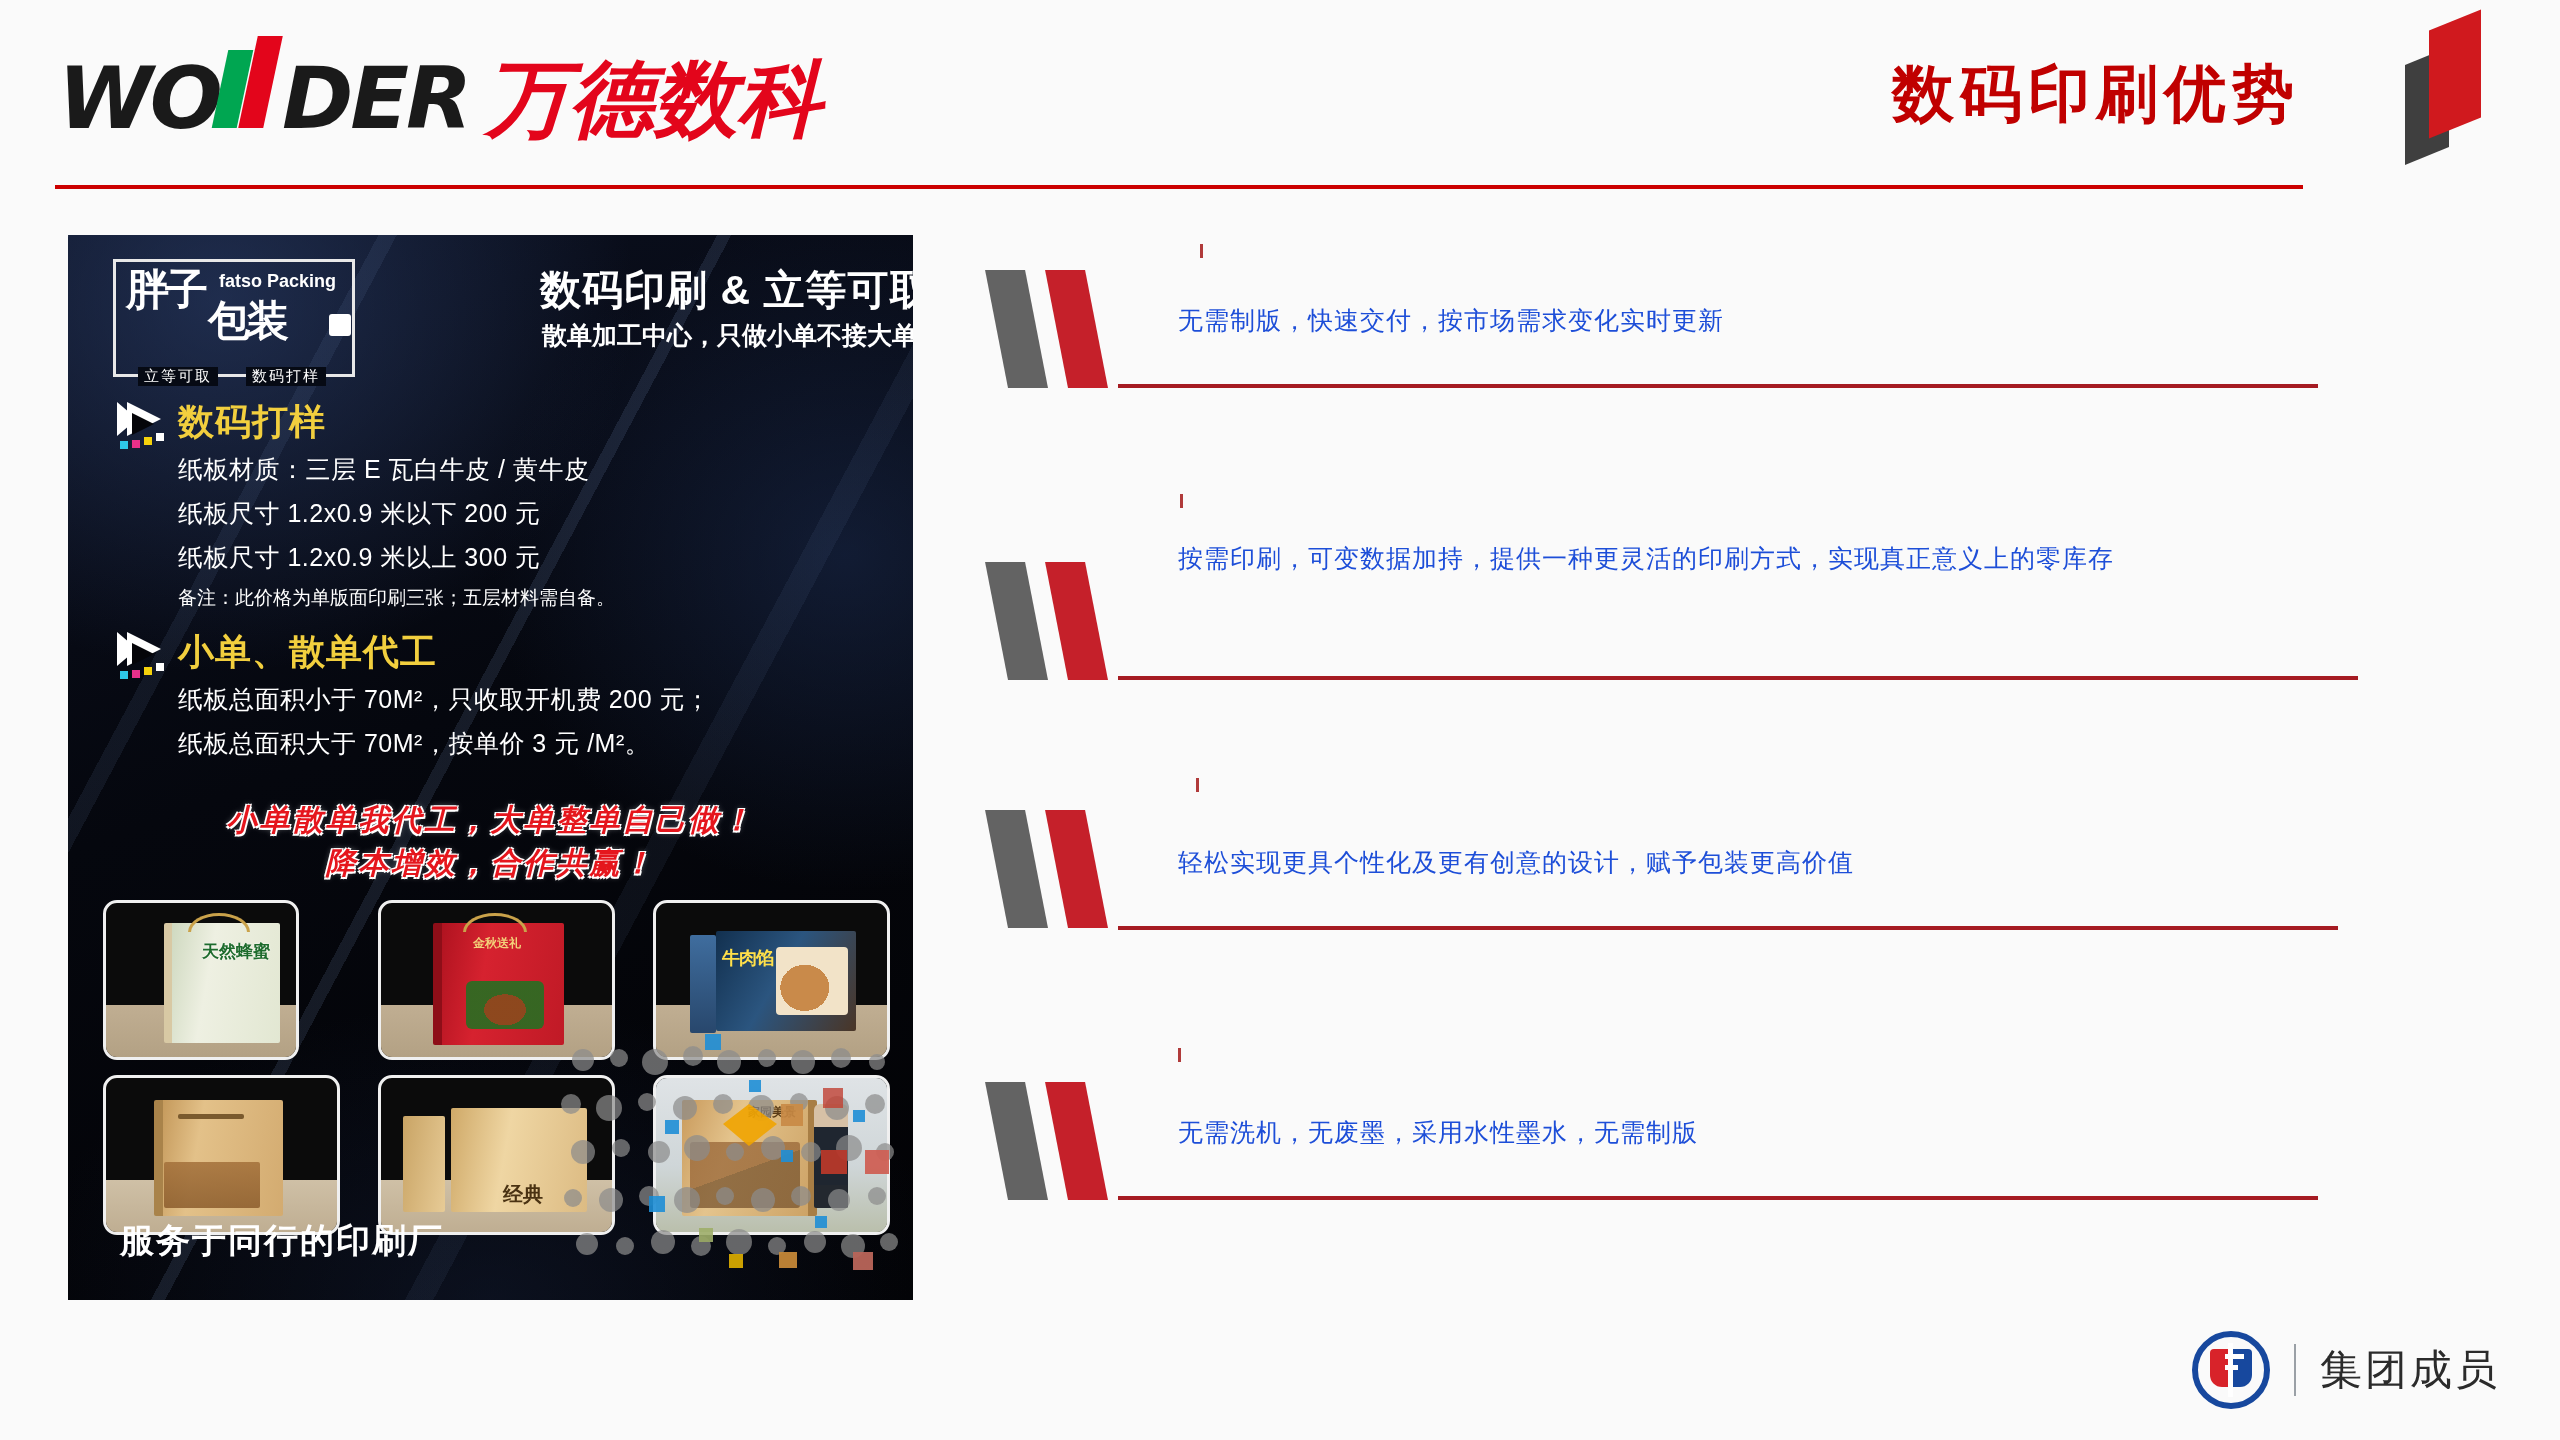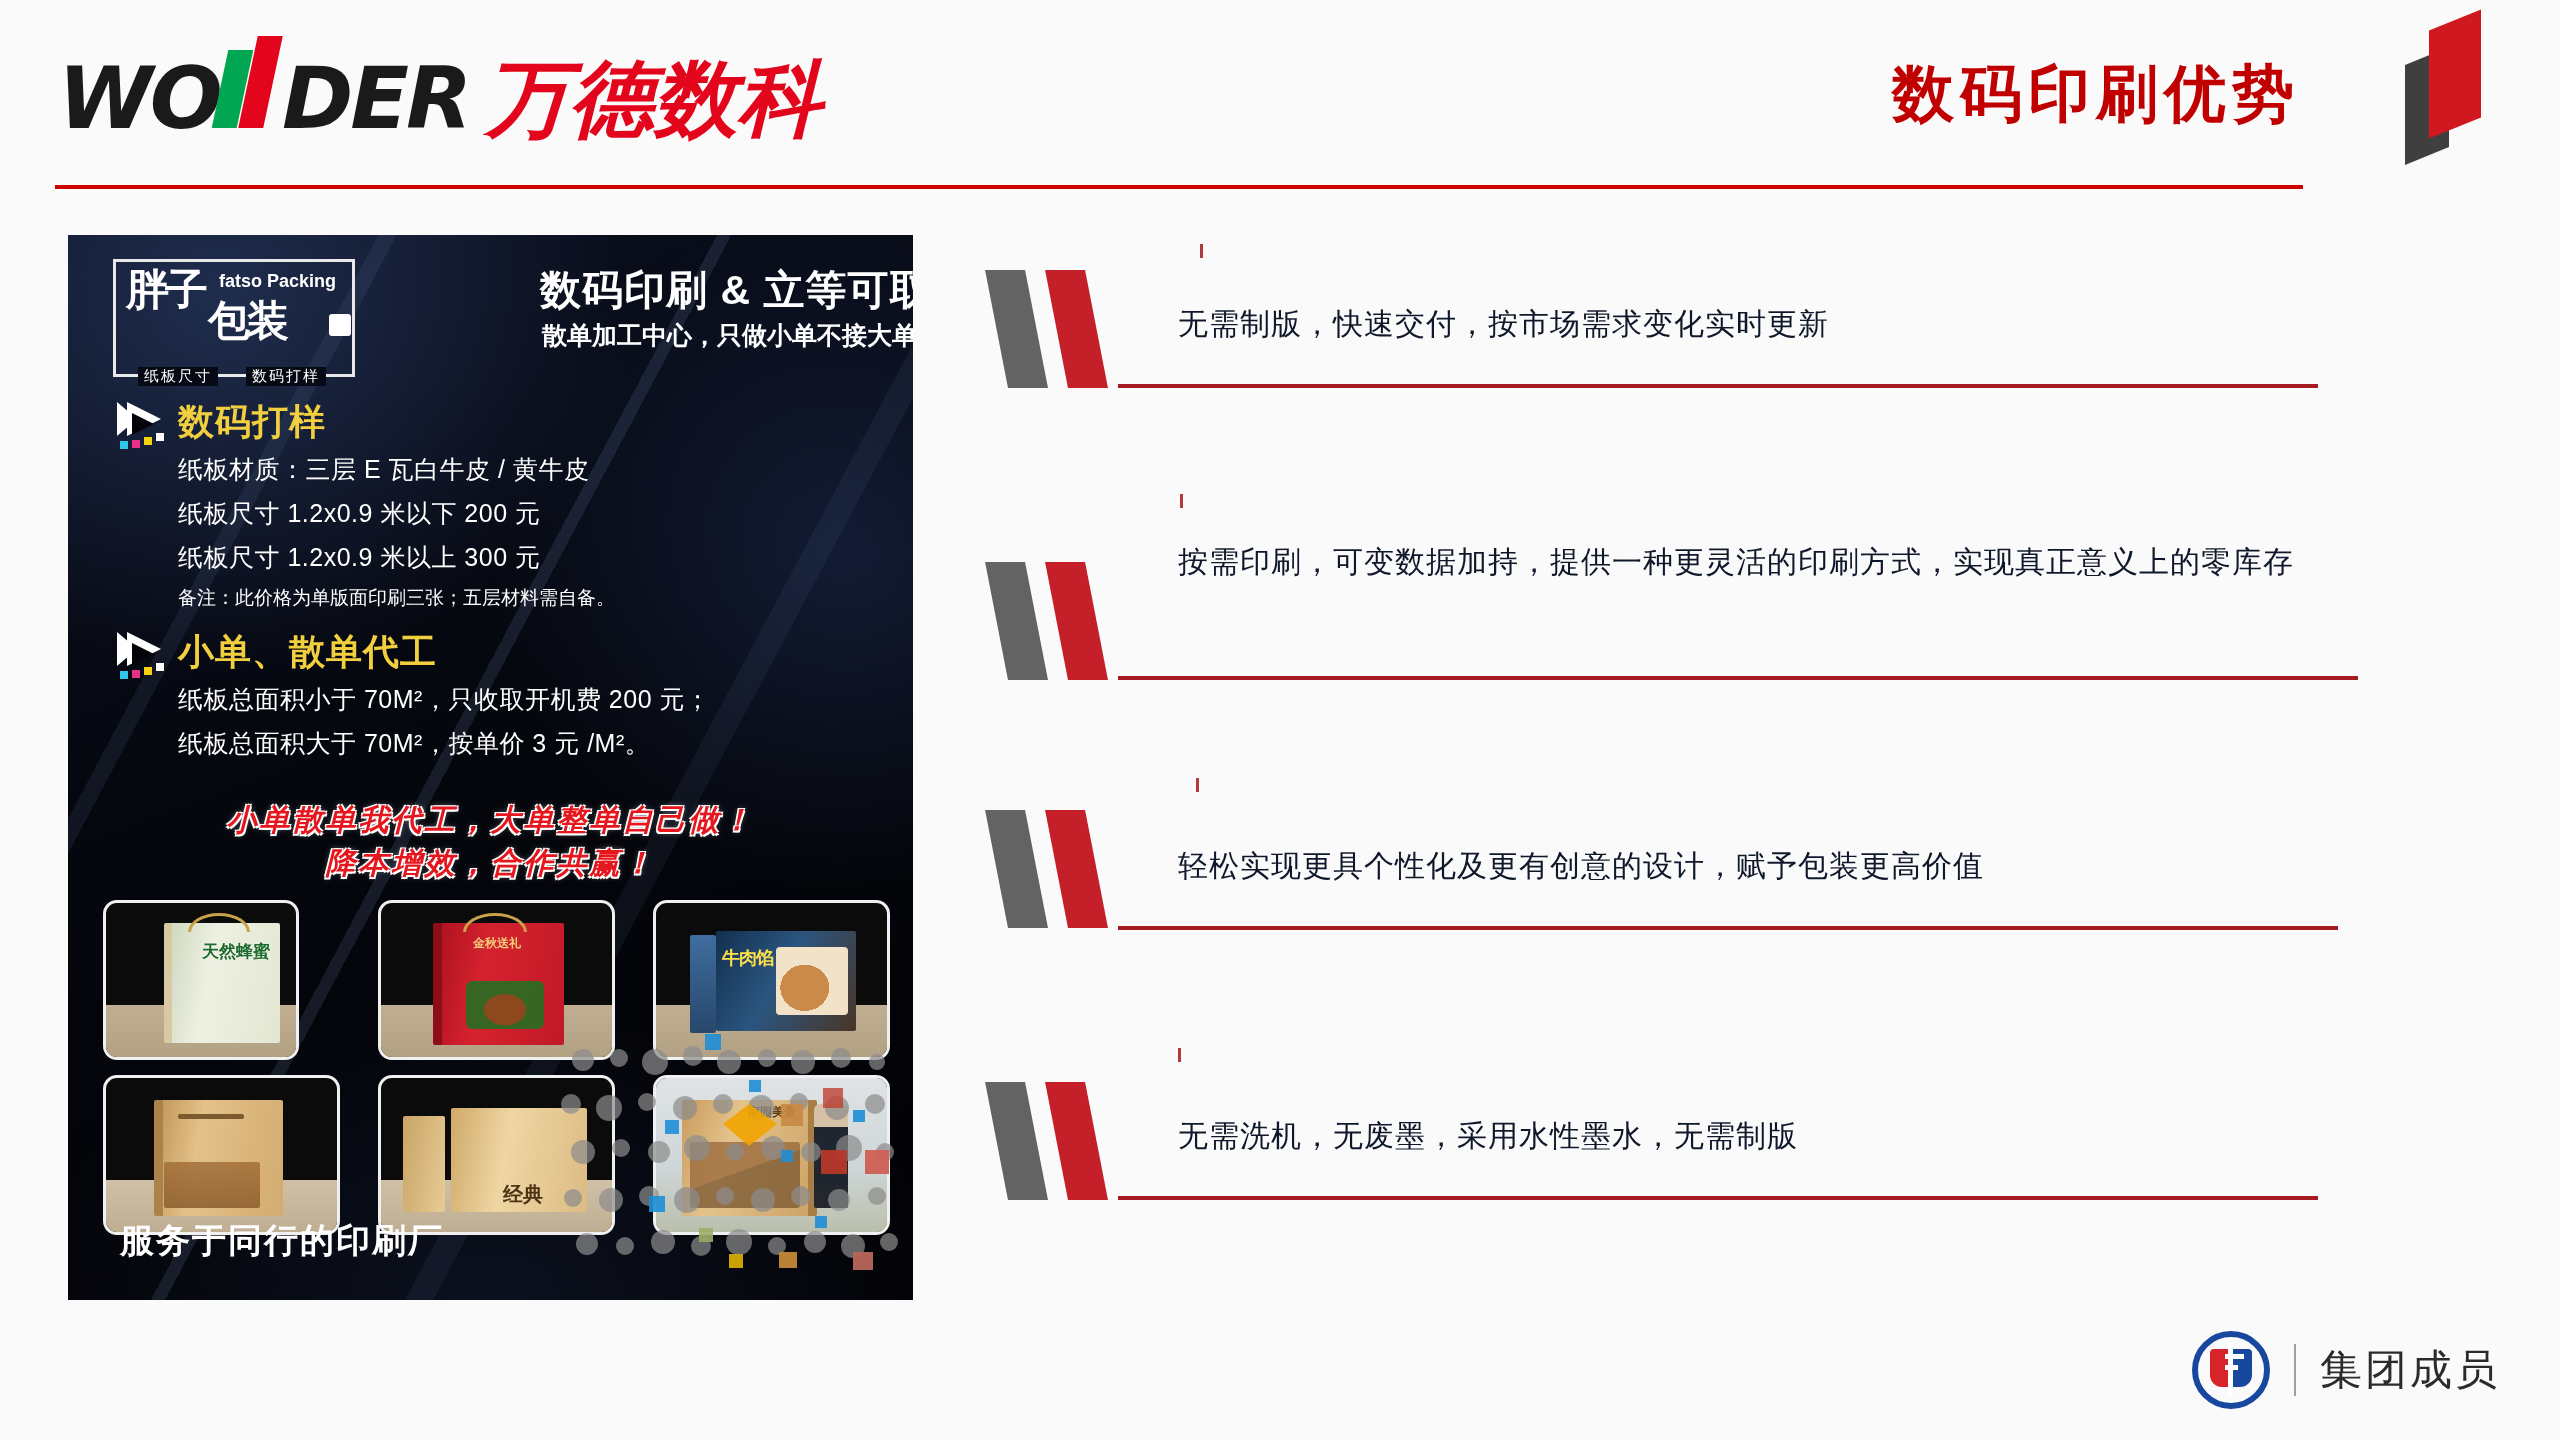--- a/index.html
+++ b/index.html
@@ -352,8 +352,8 @@
   .pt-text {
     position: absolute;
     left: 178px;
-    font-size: 30px;
-    color: #0f172a;
+    font-size: 25px;
+    color: #1d4ed8;
     line-height: 1.45;
     letter-spacing: 1px;
   }

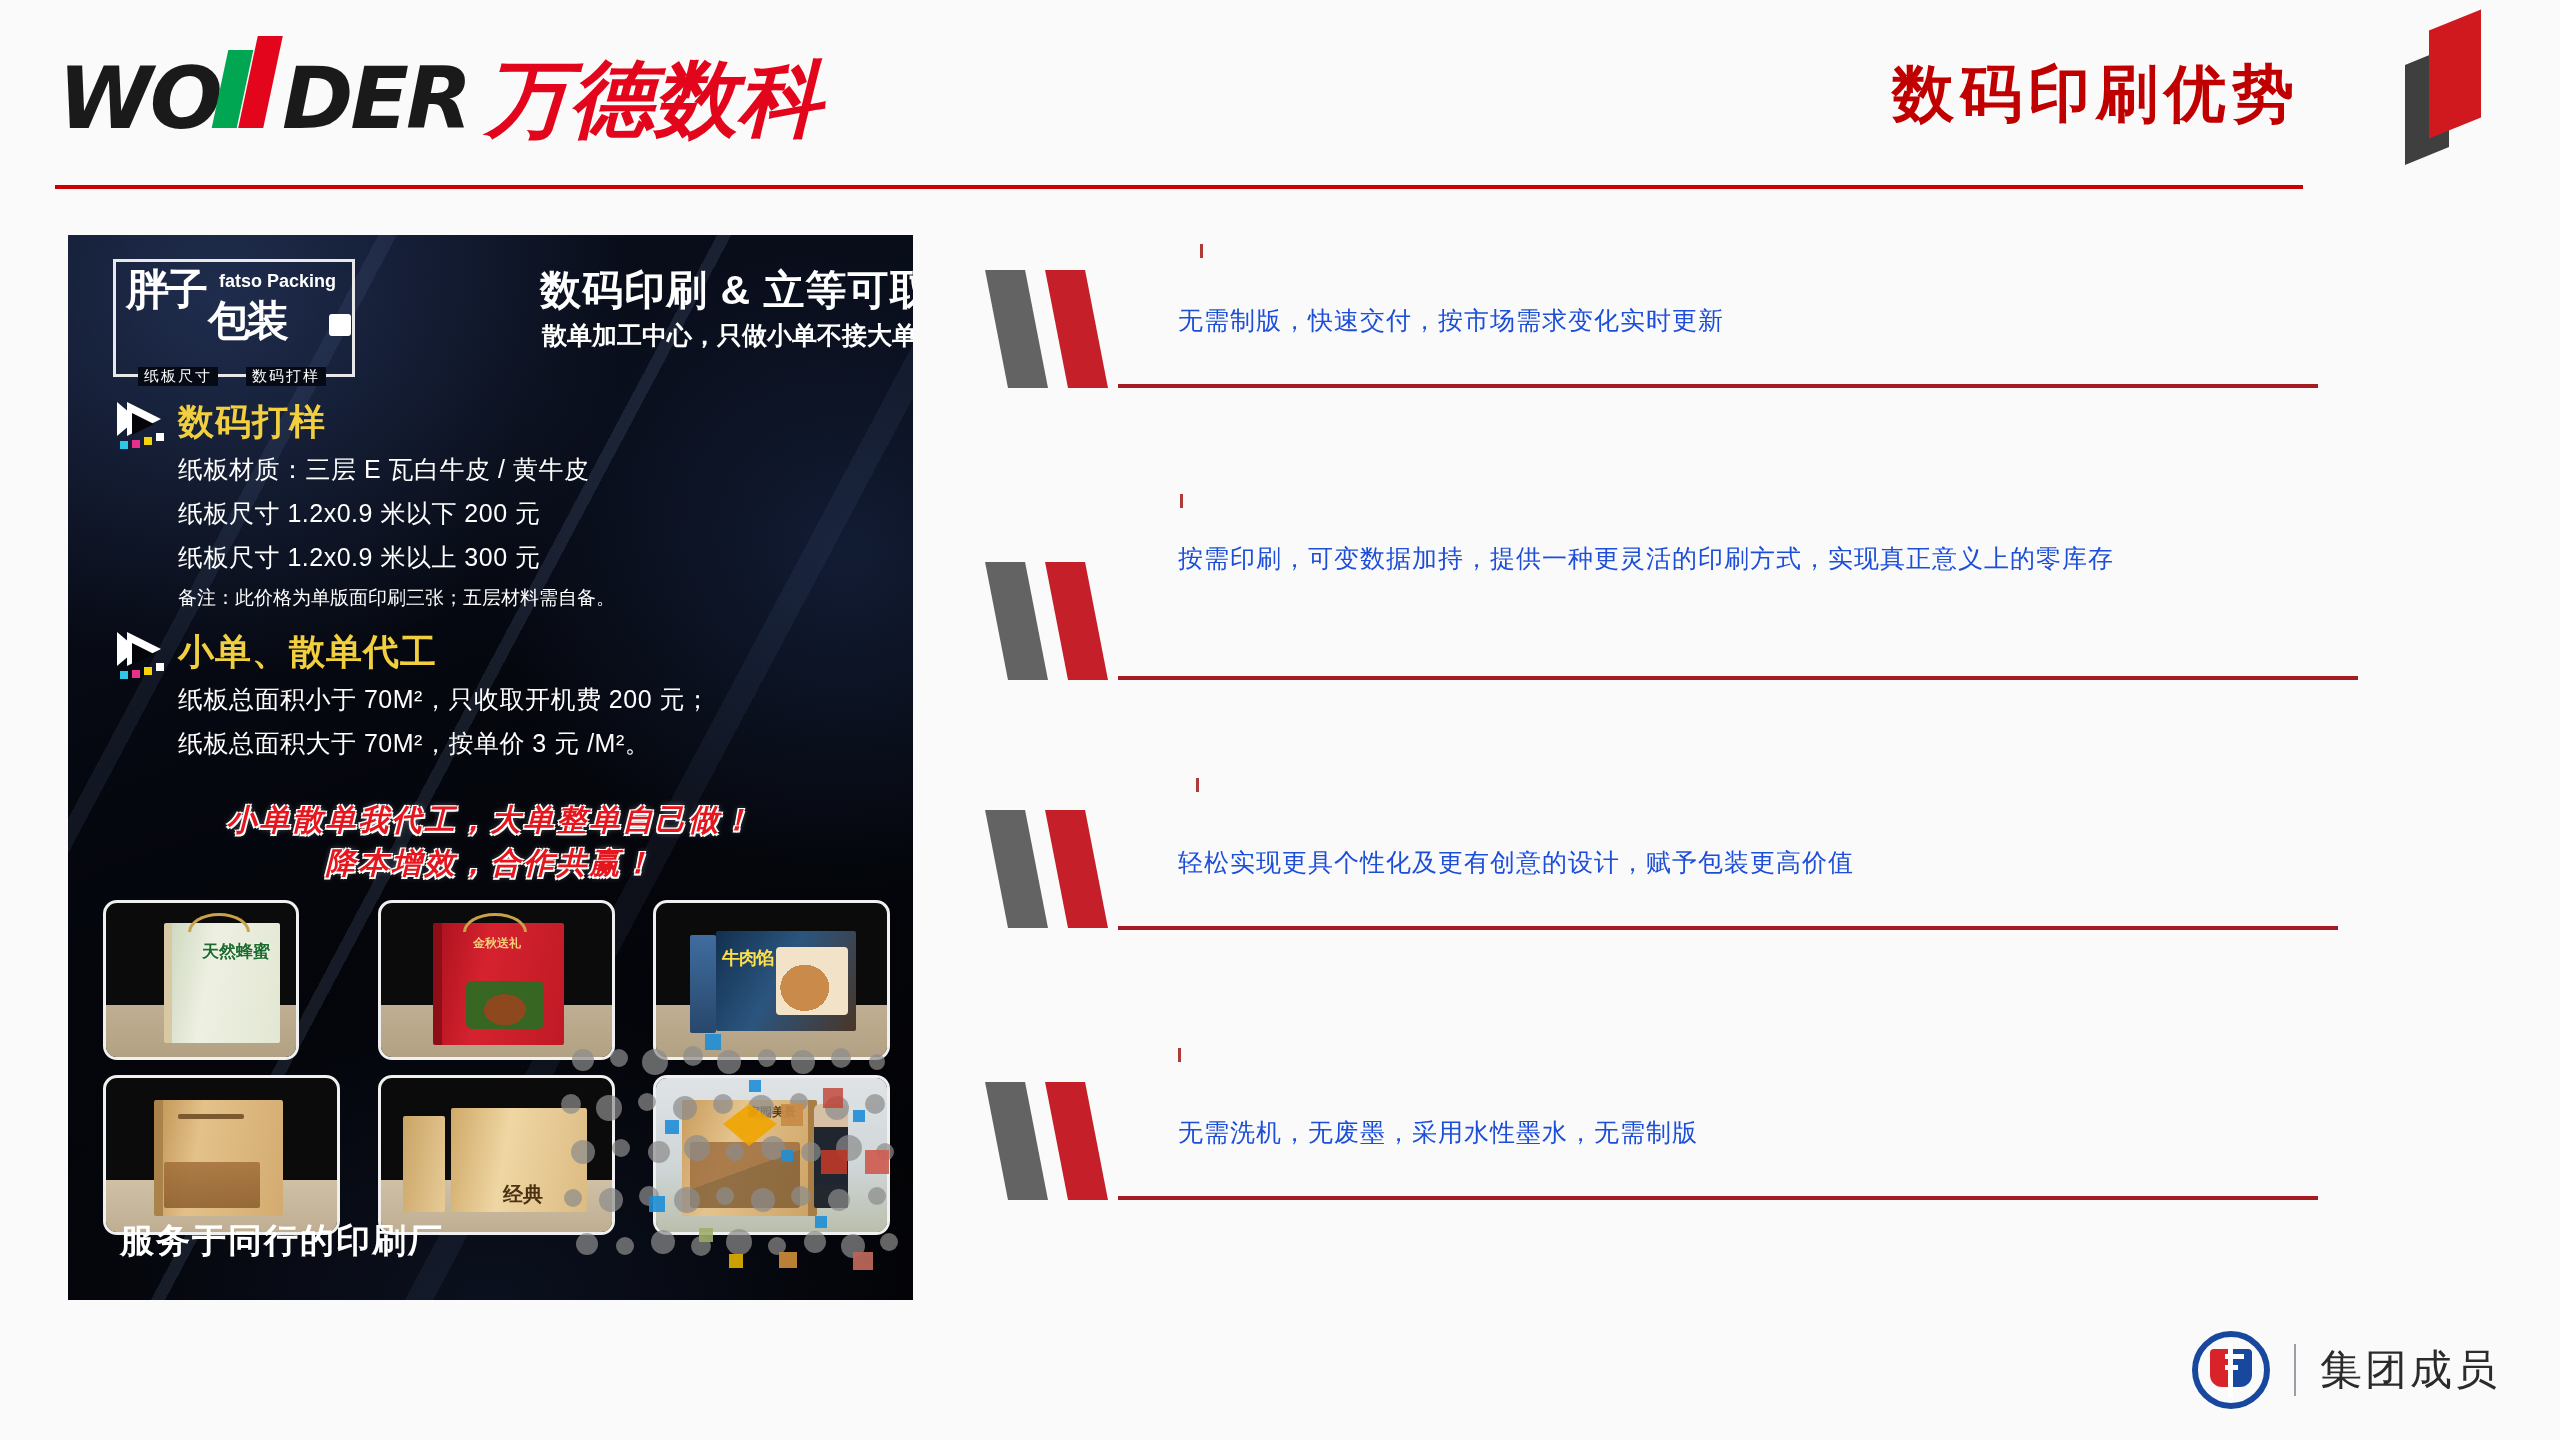--- a/index.html
+++ b/index.html
@@ -471,7 +471,7 @@
       <div id="fatso-en">fatso Packing</div>
       <div id="fatso-cn2">包装</div>
       <div id="fatso-seal"></div>
-      <div class="fatso-tag" id="fatso-tag-l">纸板尺寸</div>
+      <div class="fatso-tag" id="fatso-tag-l">立等可取</div>
       <div class="fatso-tag" id="fatso-tag-r">数码打样</div>
     </div>
     <div id="poster-title">数码印刷 &amp; 立等可取</div>

